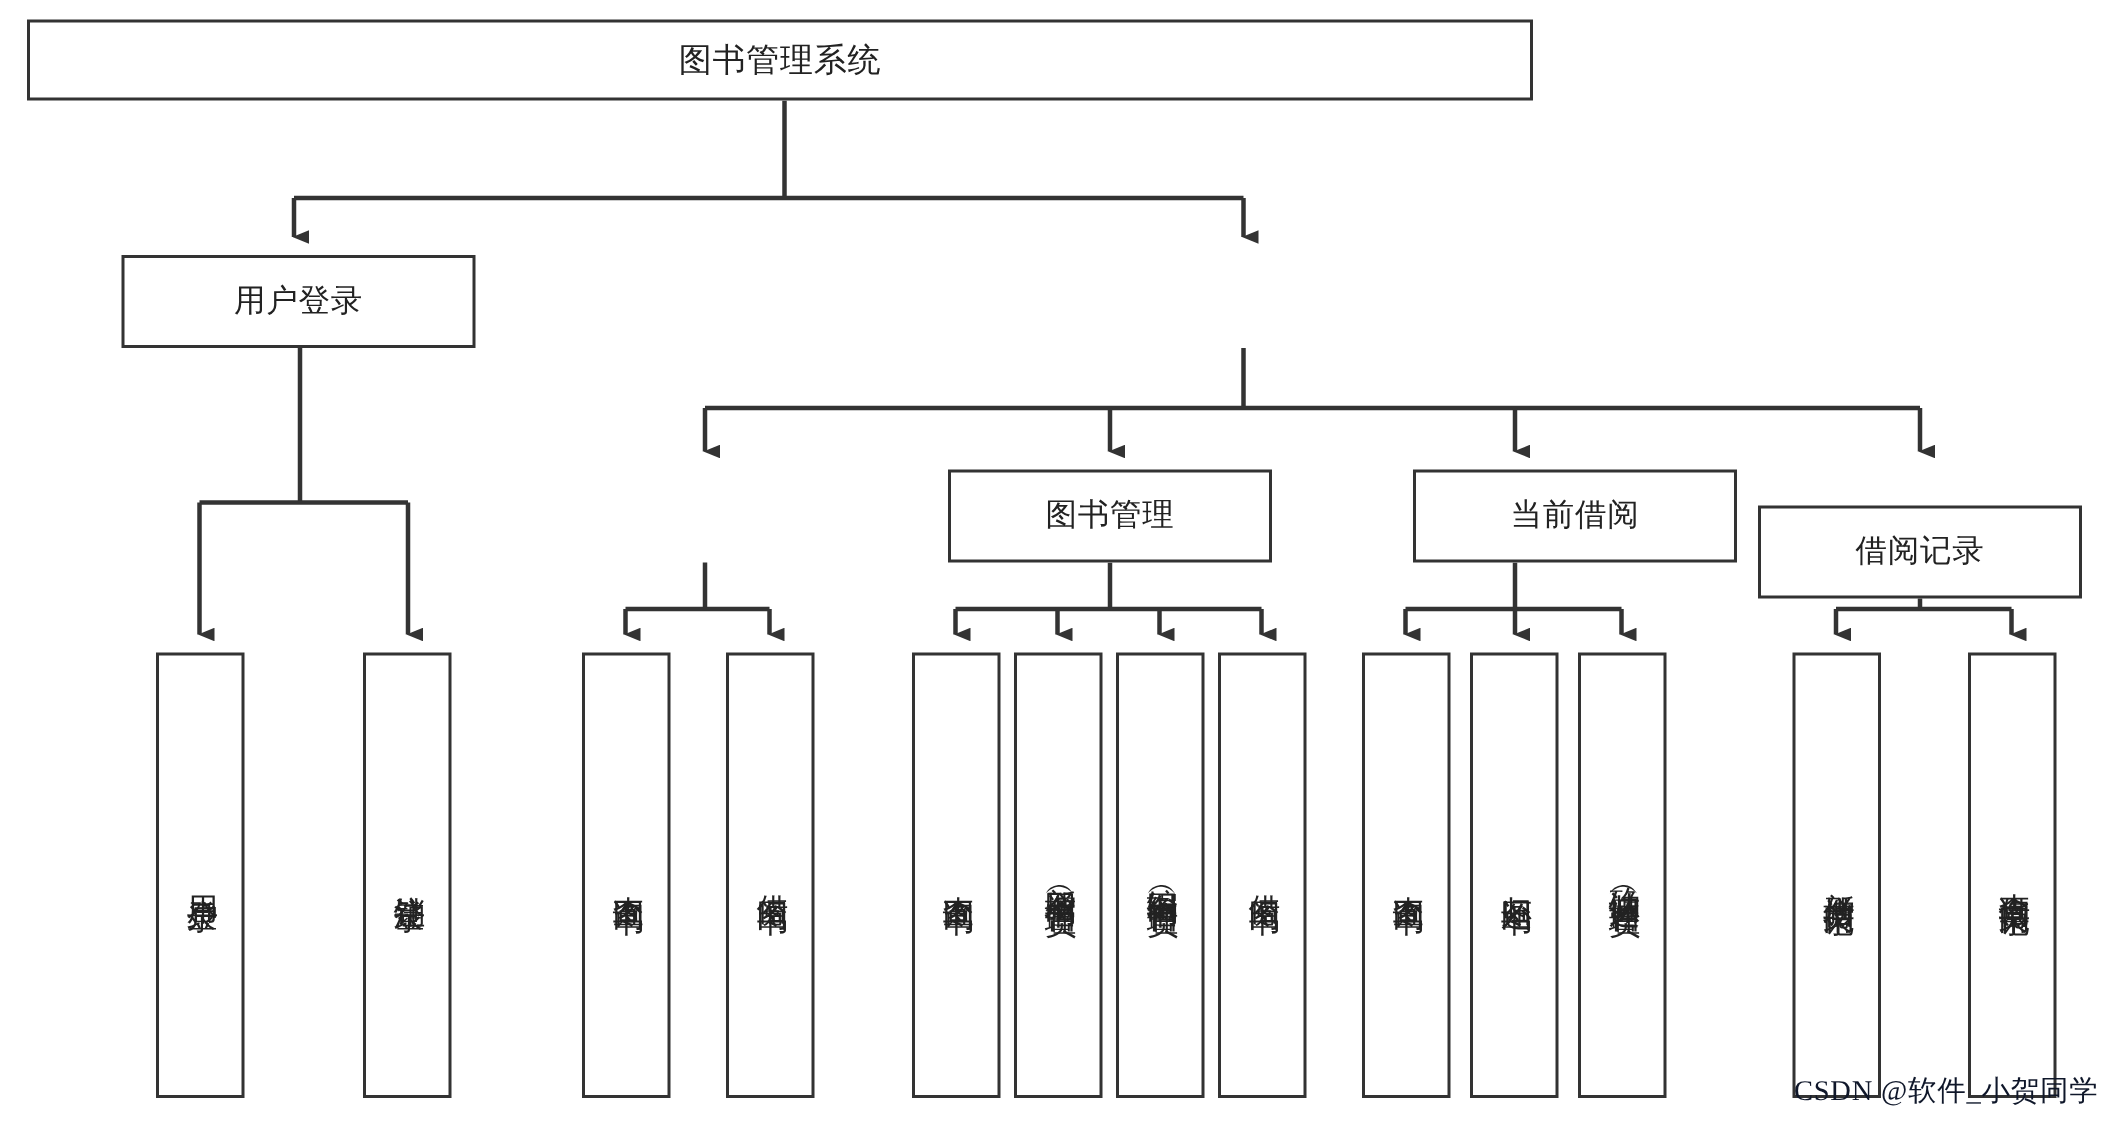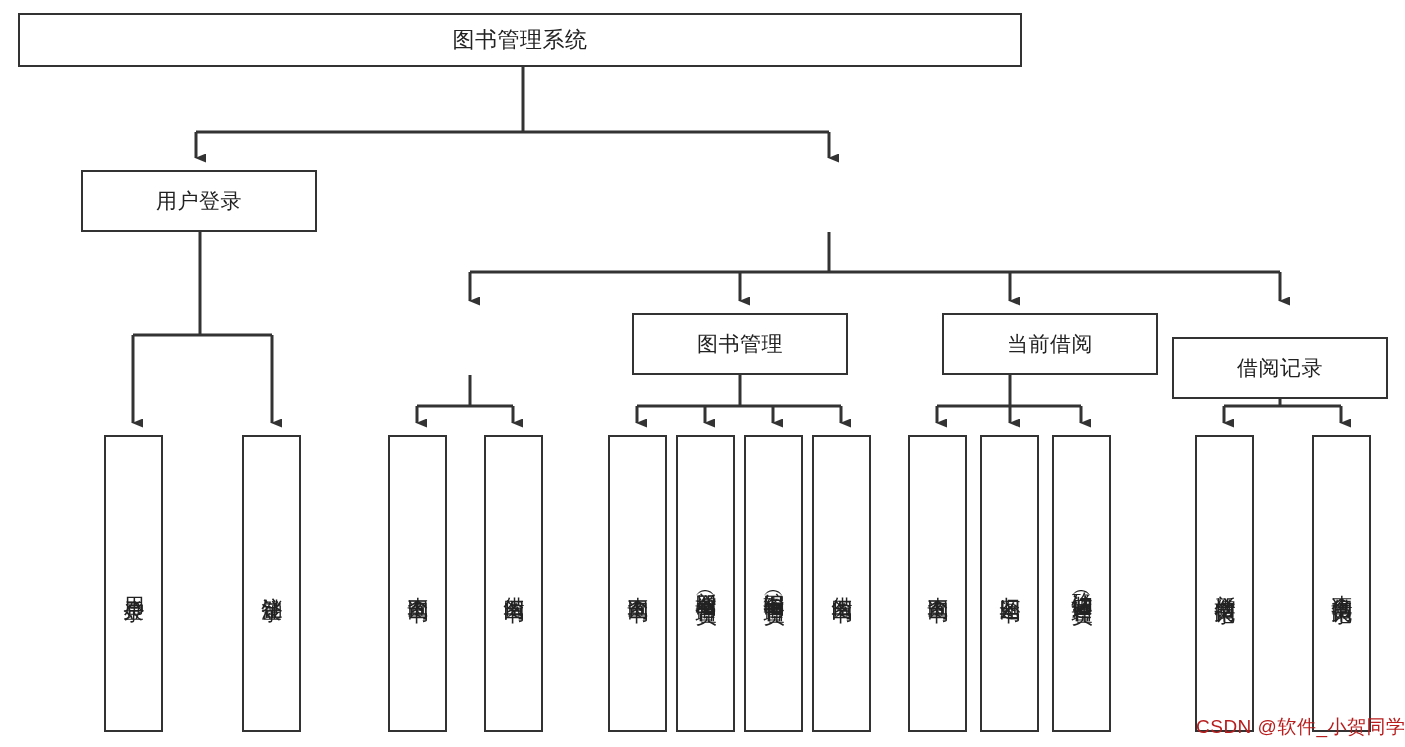--- a/index.html
+++ b/index.html
@@ -59,11 +59,12 @@
   }
   .watermark {
     position: absolute;
-    color: #b91c1c;
+    color: #0f172a;
     font-size: 19px;
     white-space: nowrap;
     letter-spacing: 0.5px;
     pointer-events: none;
+    font-family: Liberation Serif, serif;
   }
 </style>
 </head>

